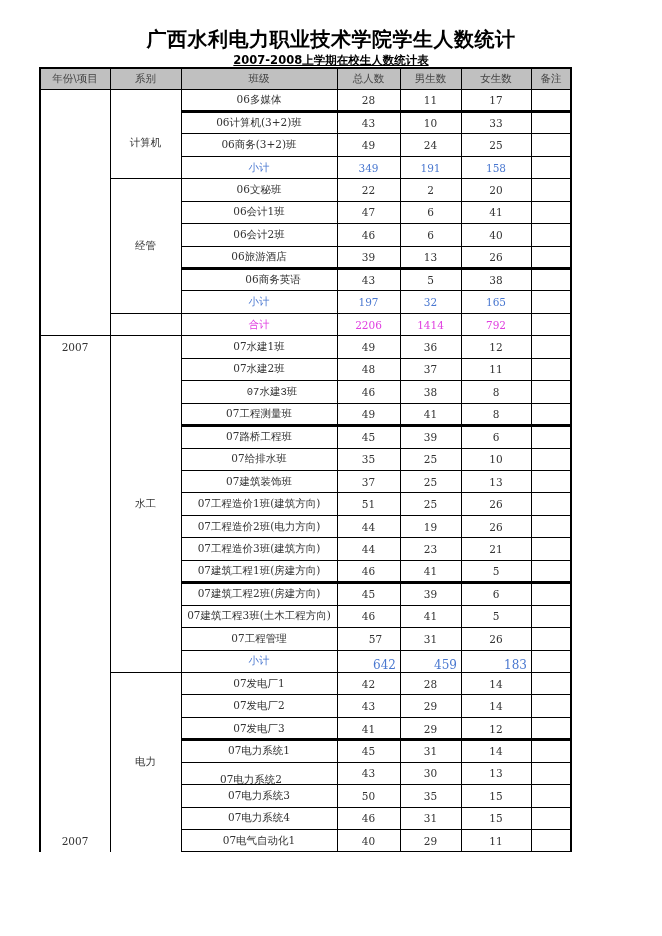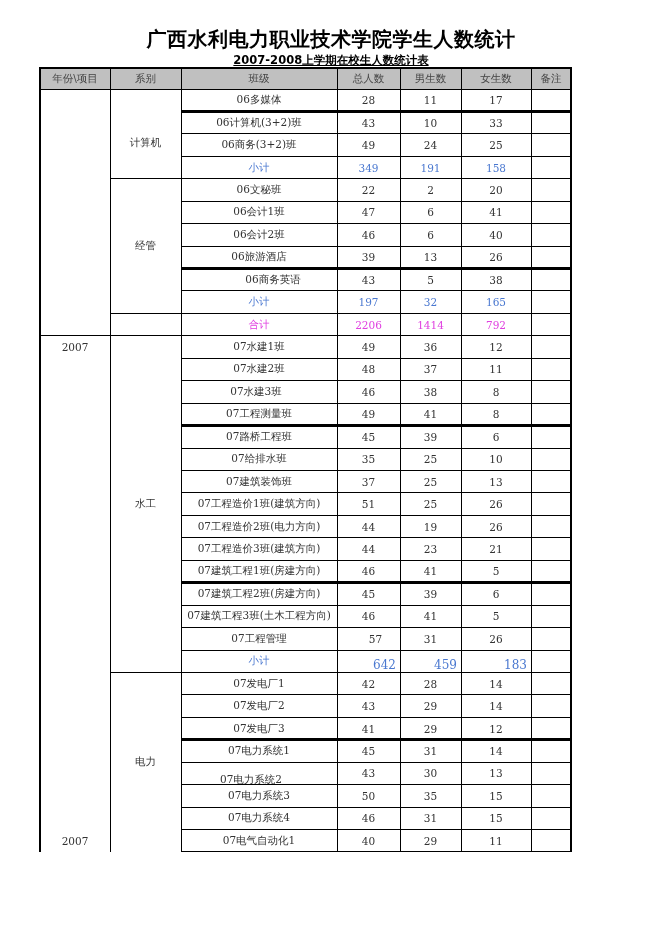--- a/index.html
+++ b/index.html
@@ -112,7 +112,7 @@
     <div class="cell " style="left: 421px; top: 291.28px; width: 70px; height: 22.44px;">11</div>
     <div class="cell " style="left: 491px; top: 291.28px; width: 40px; height: 22.44px;"></div>
     <div class="vline" style="left: 141px; top: 313.22px; width: 390px; height: 1px;"></div>
-    <div class="cell " style="left: 138px; top: 313.72px; width: 156px; height: 22.44px;">07水建3班</div>
+    <div class="cell " style="left: 154px; top: 313.72px; width: 156px; height: 22.44px; font-family: Liberation Mono, monospace;">07水建3班</div>
     <div class="cell " style="left: 297px; top: 313.72px; width: 63px; height: 22.44px;">46</div>
     <div class="cell " style="left: 360px; top: 313.72px; width: 61px; height: 22.44px;">38</div>
     <div class="cell " style="left: 421px; top: 313.72px; width: 70px; height: 22.44px;">8</div>

